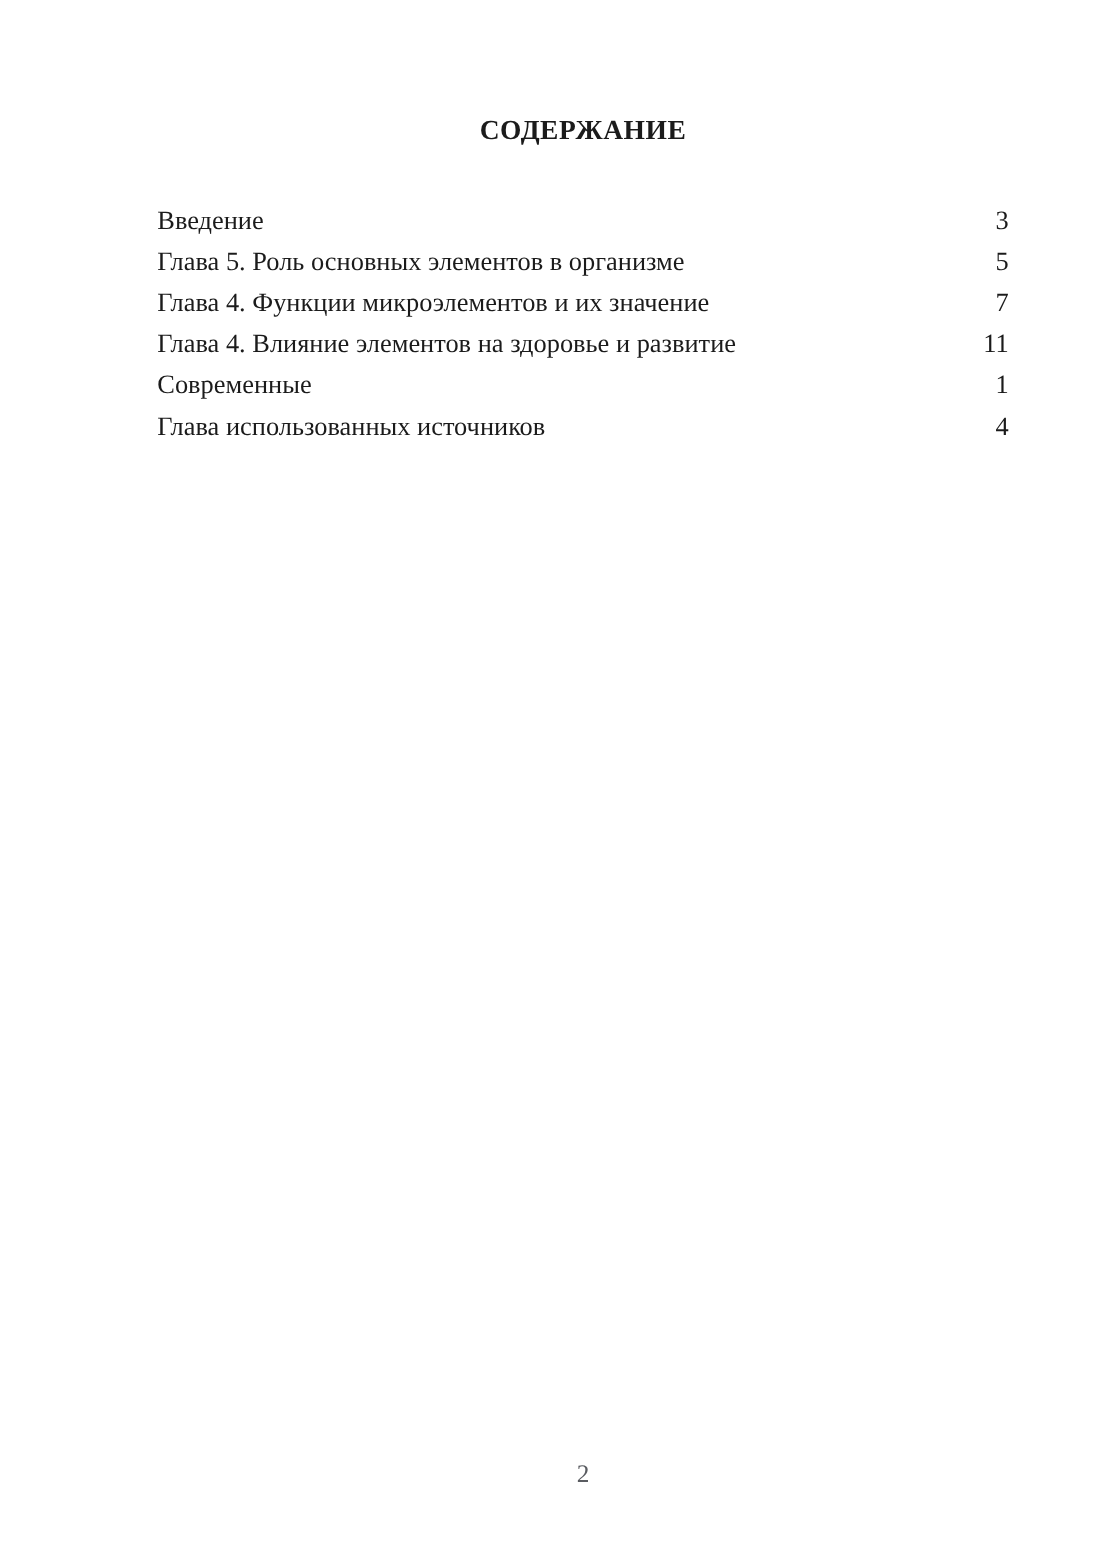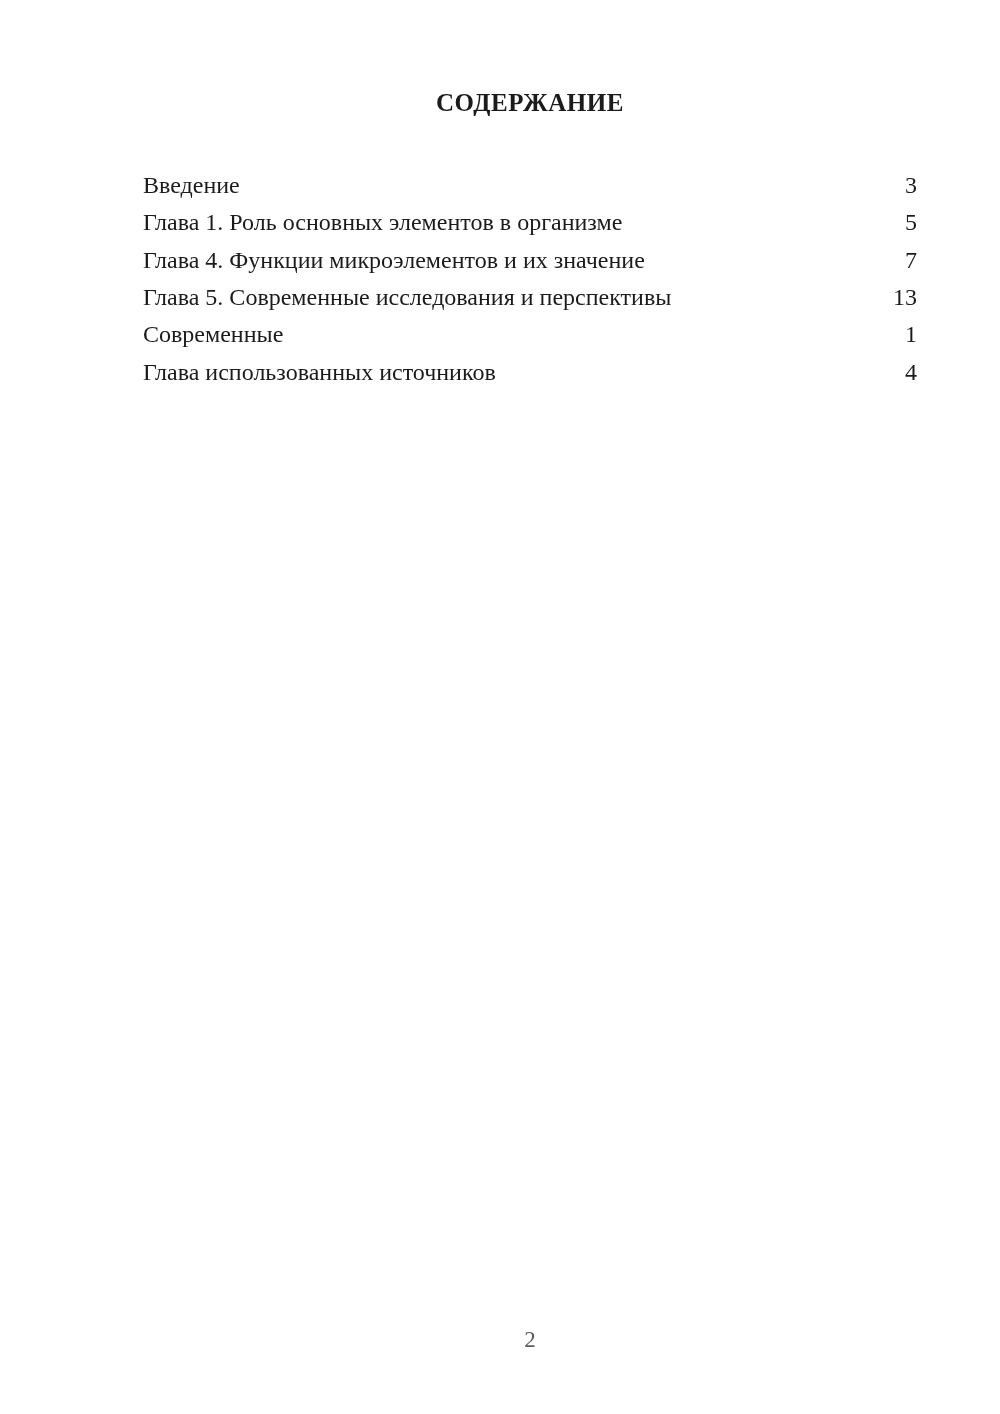--- a/index.html
+++ b/index.html
@@ -20,7 +20,7 @@
     position: absolute;
     left: 143px;
     right: 83px;
-    top: 0;
+    top: 16px;
   }
   .toc-title {
     margin: 88px 0 0 0;

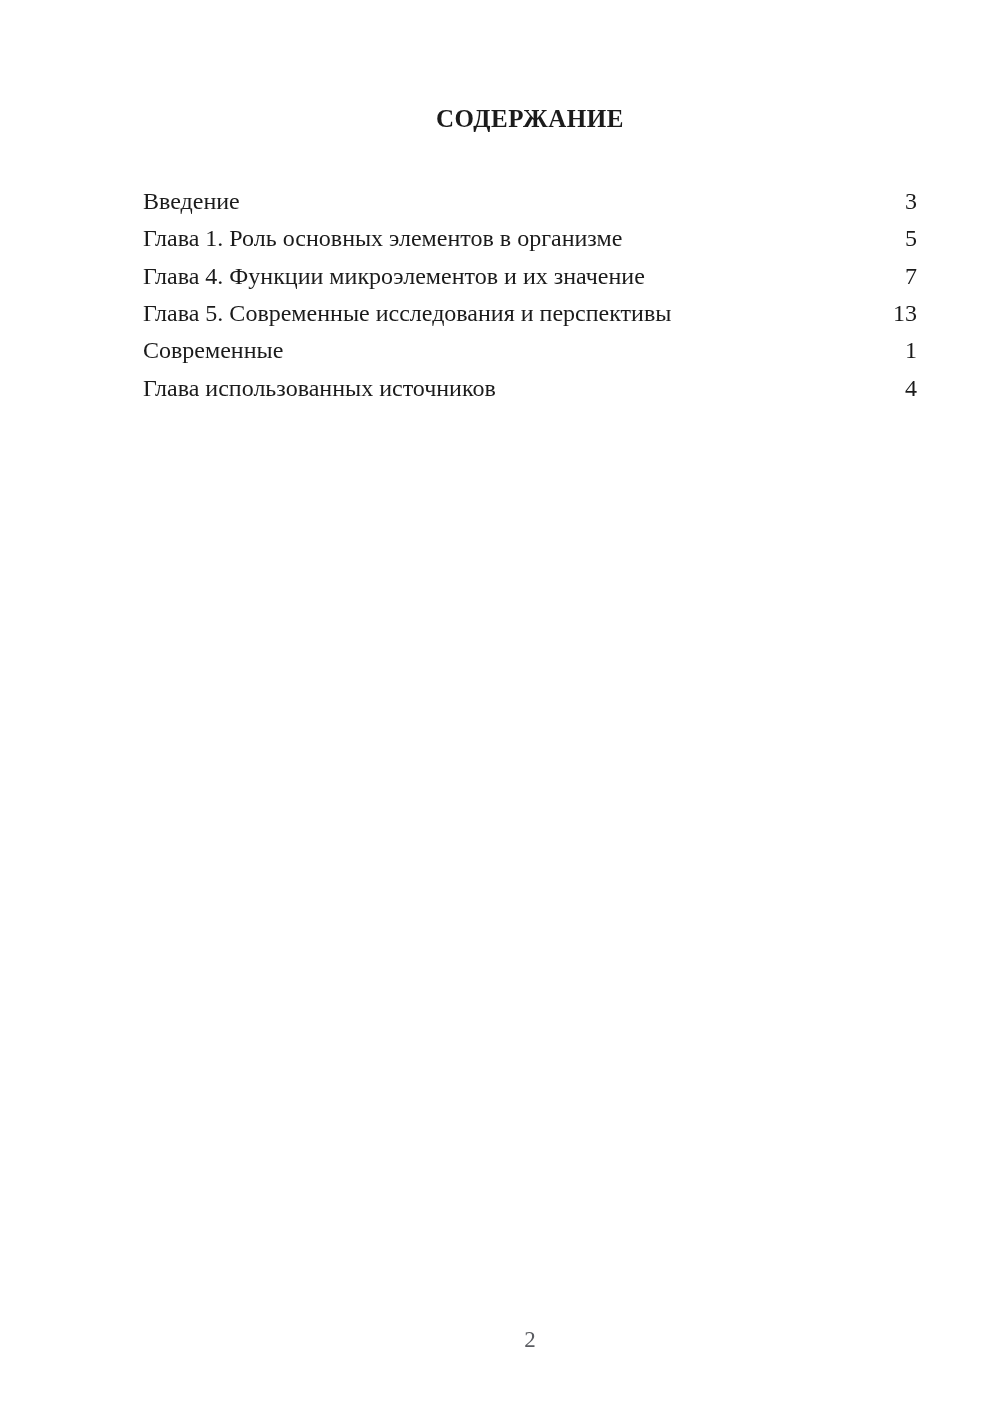--- a/index.html
+++ b/index.html
@@ -73,7 +73,7 @@
           <span class="toc-page">3</span>
         </div>
         <div class="toc-row">
-          <span class="toc-label">Глава 1. Роль основных элементов в организме</span>
+          <span class="toc-label">Глава 5. Роль основных элементов в организме</span>
           <span class="toc-page">5</span>
         </div>
         <div class="toc-row">

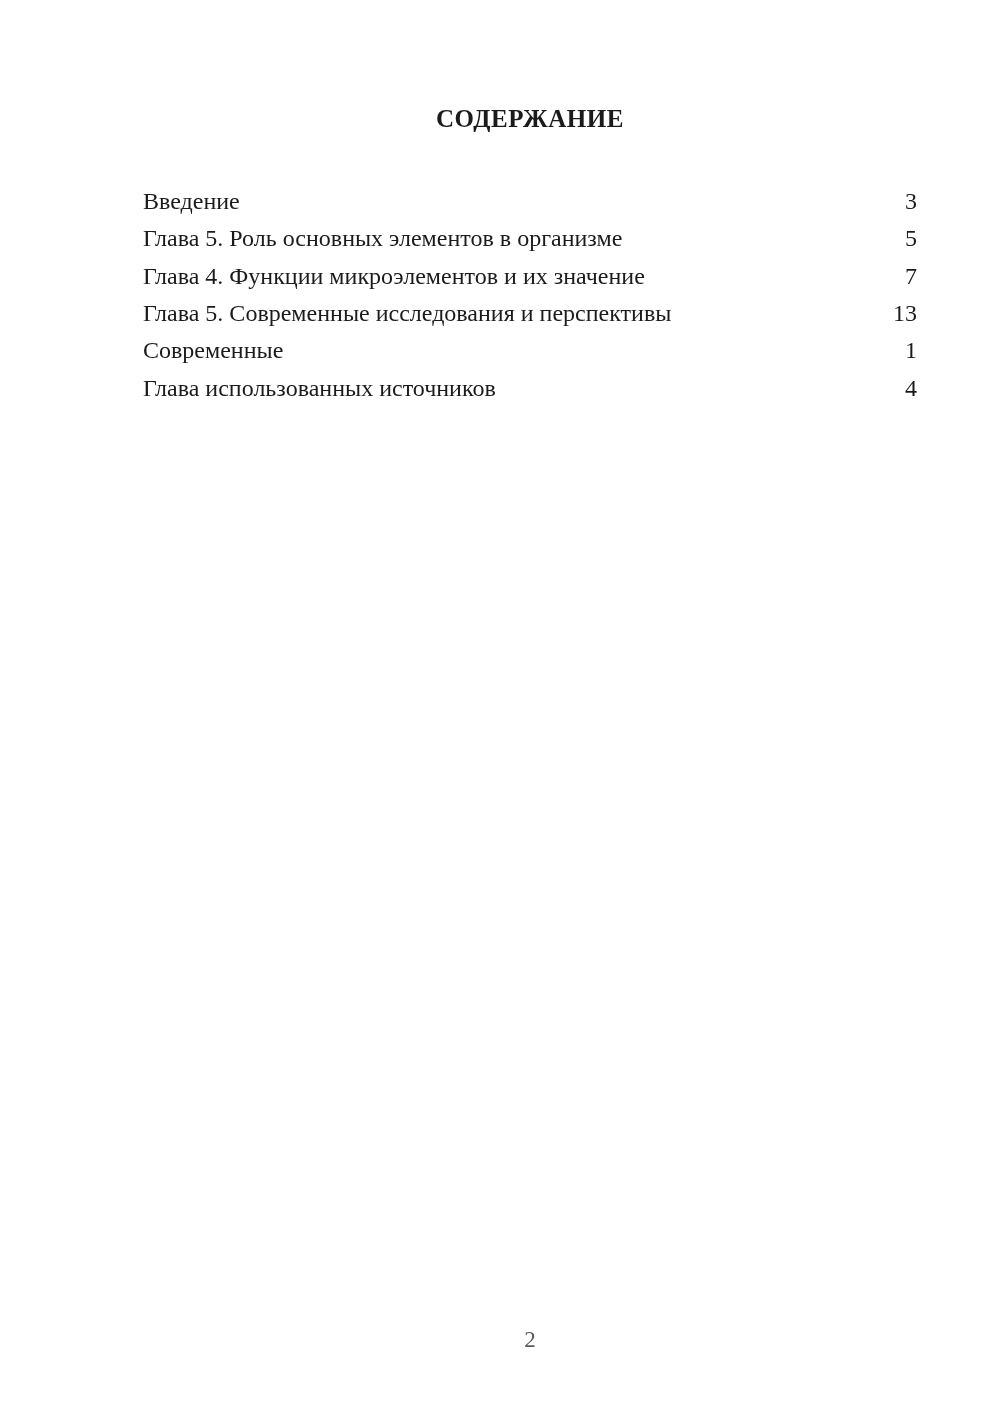--- a/index.html
+++ b/index.html
@@ -81,6 +81,10 @@
           <span class="toc-page">7</span>
         </div>
         <div class="toc-row">
+          <span class="toc-label">Глава 4. Влияние элементов на здоровье и развитие</span>
+          <span class="toc-page">11</span>
+        </div>
+        <div class="toc-row">
           <span class="toc-label">Глава 5. Современные исследования и перспективы</span>
           <span class="toc-page">13</span>
         </div>

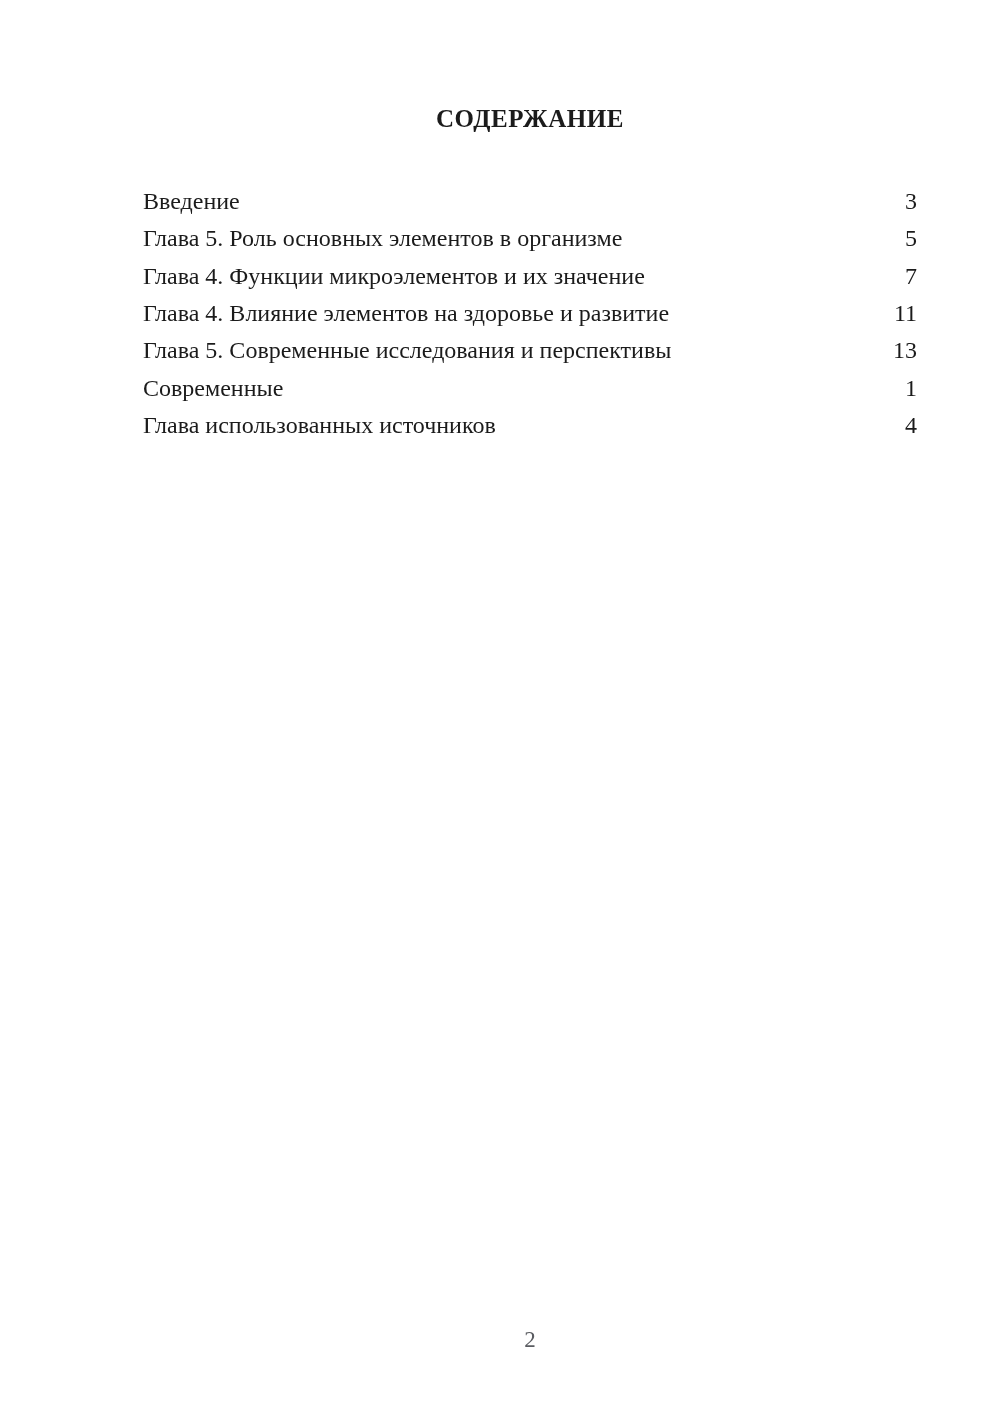--- a/index.html
+++ b/index.html
@@ -85,10 +85,6 @@
           <span class="toc-page">11</span>
         </div>
         <div class="toc-row">
-          <span class="toc-label">Глава 5. Современные исследования и перспективы</span>
-          <span class="toc-page">13</span>
-        </div>
-        <div class="toc-row">
           <span class="toc-label">Современные</span>
           <span class="toc-page">1</span>
         </div>

